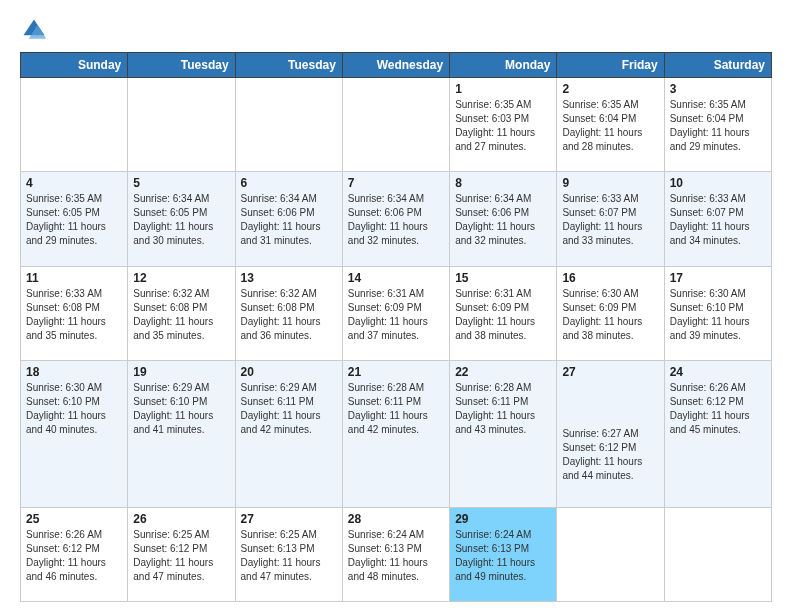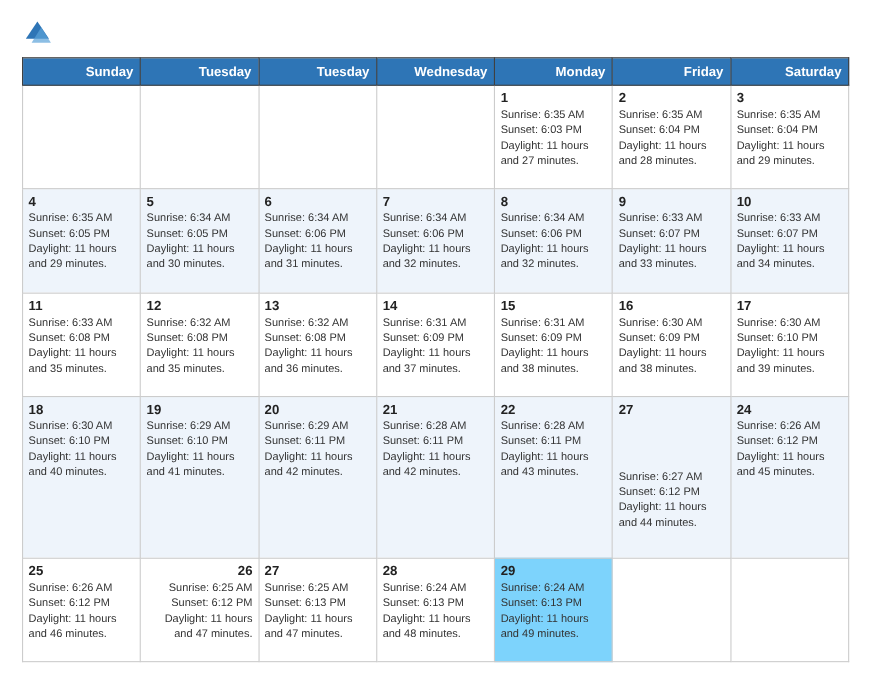--- a/index.html
+++ b/index.html
@@ -295,7 +295,7 @@
 Sunset: 6:12 PM
 Daylight: 11 hours and 46 minutes.</div>
           </td>
-          <td style="background: rgb(255, 255, 255); text-align: right;">
+          <td style="background: rgb(255, 255, 255);">
             <span class="day-num">26</span>
             <div class="day-info" style="white-space: pre-line;">Sunrise: 6:25 AM
 Sunset: 6:12 PM

